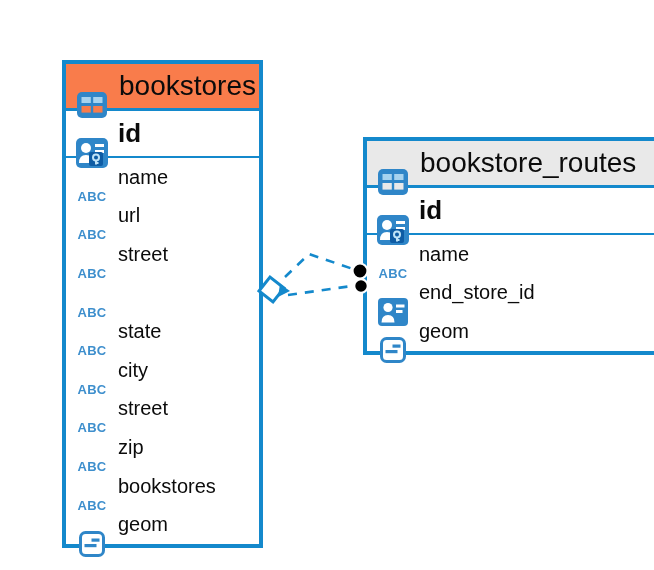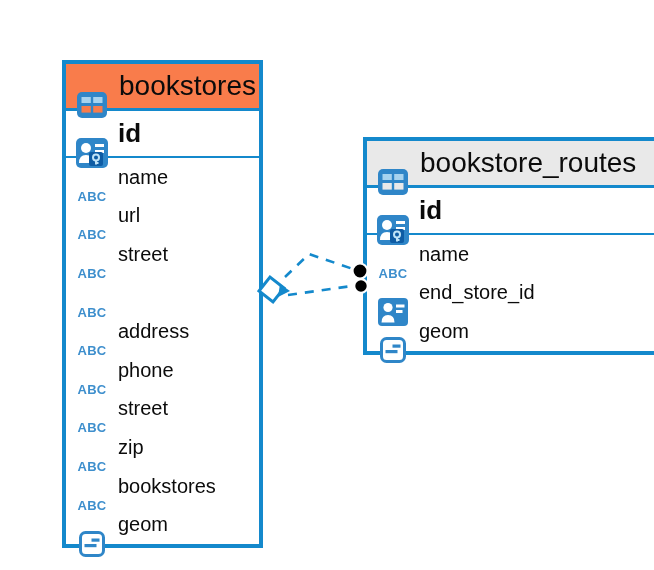--- a/index.html
+++ b/index.html
@@ -86,7 +86,7 @@
         <span class="icslot">
             <span class="abc">ABC</span>
           </span>
-        <span>address</span>
+        <span>state</span>
       </div>
       <div class="row">
         <span class="icslot">

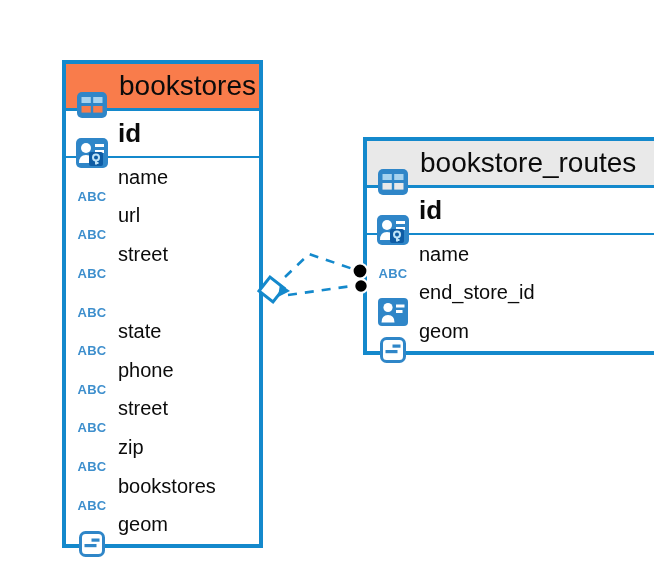--- a/index.html
+++ b/index.html
@@ -92,7 +92,7 @@
         <span class="icslot">
             <span class="abc">ABC</span>
           </span>
-        <span>phone</span>
+        <span>city</span>
       </div>
       <div class="row">
         <span class="icslot">

